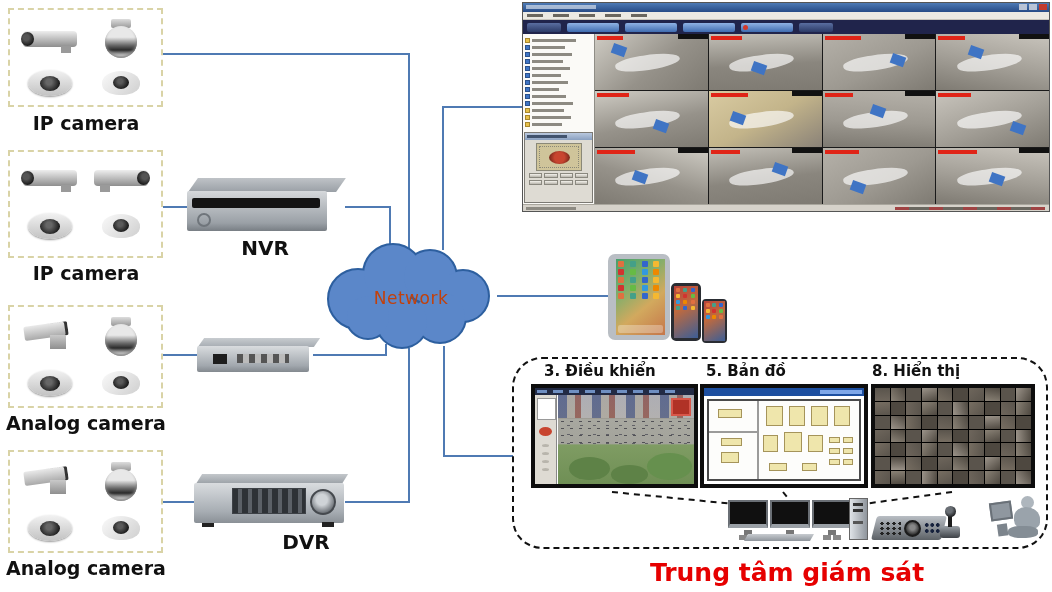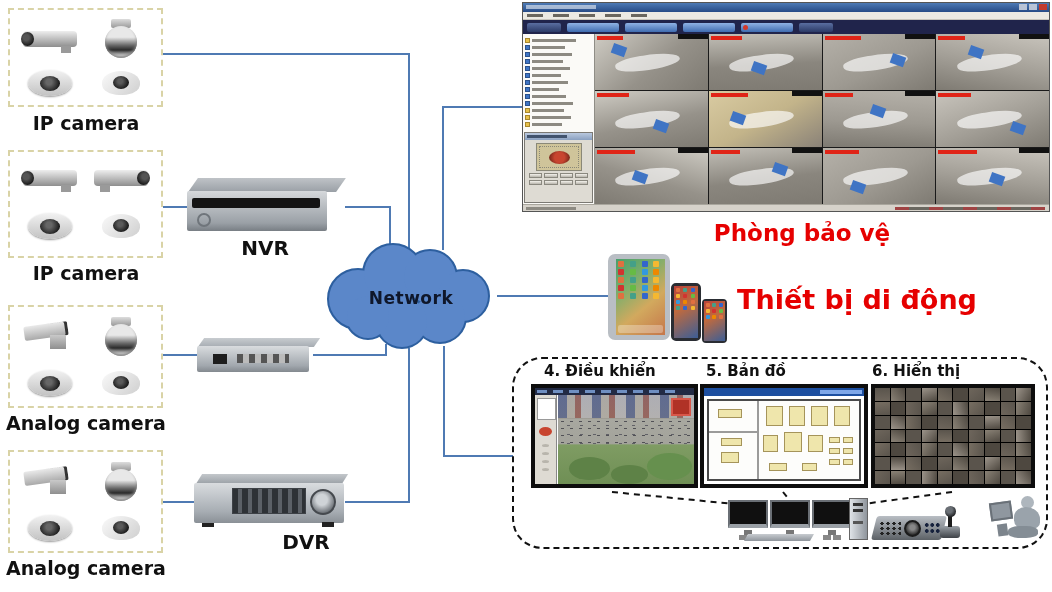--- a/index.html
+++ b/index.html
@@ -434,7 +434,6 @@
     <div class="vms-status"></div>
   </div>
 
-  <span class="big-red" style="left:802px; top:220px; font-size:23px;">Phòng bảo vệ</span>
 
   <div class="tablet">
     <div class="screen">

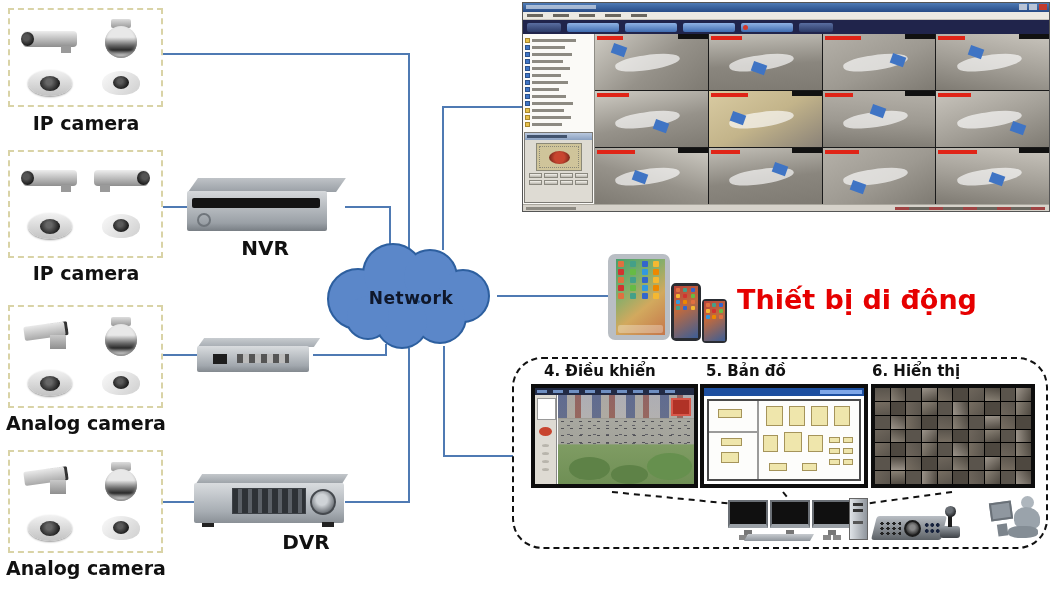--- a/index.html
+++ b/index.html
@@ -61,7 +61,7 @@
   .device-label { position:absolute; font-weight:bold; color:#111; transform:translateX(-50%); white-space:nowrap; }
 
   
-  .cloud-text { position:absolute; color:#0f172a; font-weight:bold; font-size:17px; transform:translate(-50%,-50%); letter-spacing:.5px; }
+  .cloud-text { position:absolute; color:#c2410c; font-weight:normal; font-size:17px; transform:translate(-50%,-50%); letter-spacing:.5px; }
 
   
   .vms { position:absolute; left:522px; top:2px; width:528px; height:210px; background:#cfccc4; border:1px solid #555; display:flex; flex-direction:column; }

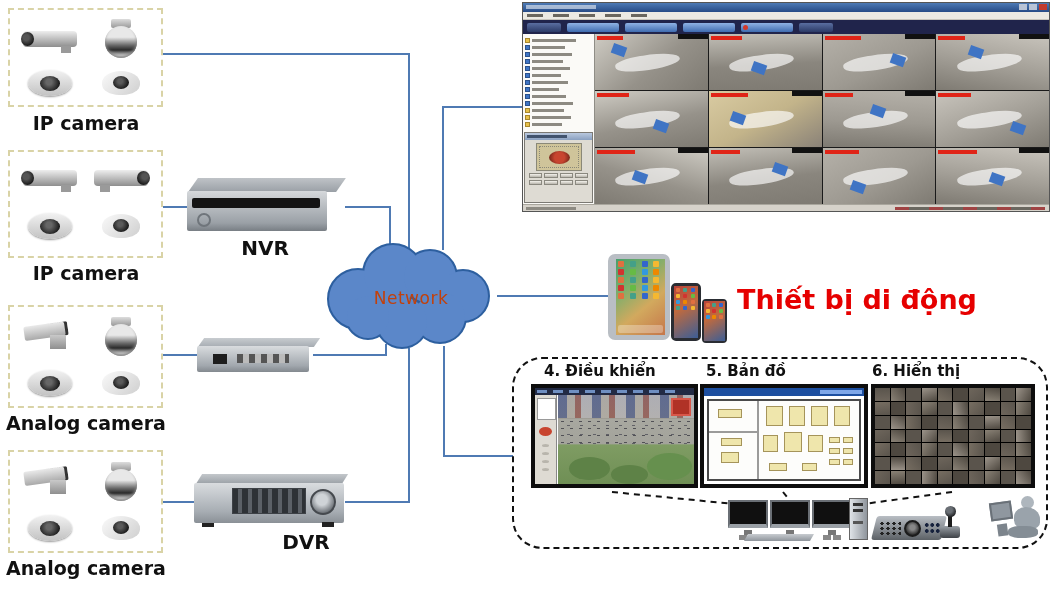--- a/index.html
+++ b/index.html
@@ -495,7 +495,6 @@
         </div>
     </div>
   </div>
-  <span class="big-red" style="left:857px; top:284px; font-size:27px;">Thiết bị di động</span>
 
   <div class="cc-box"></div>
 

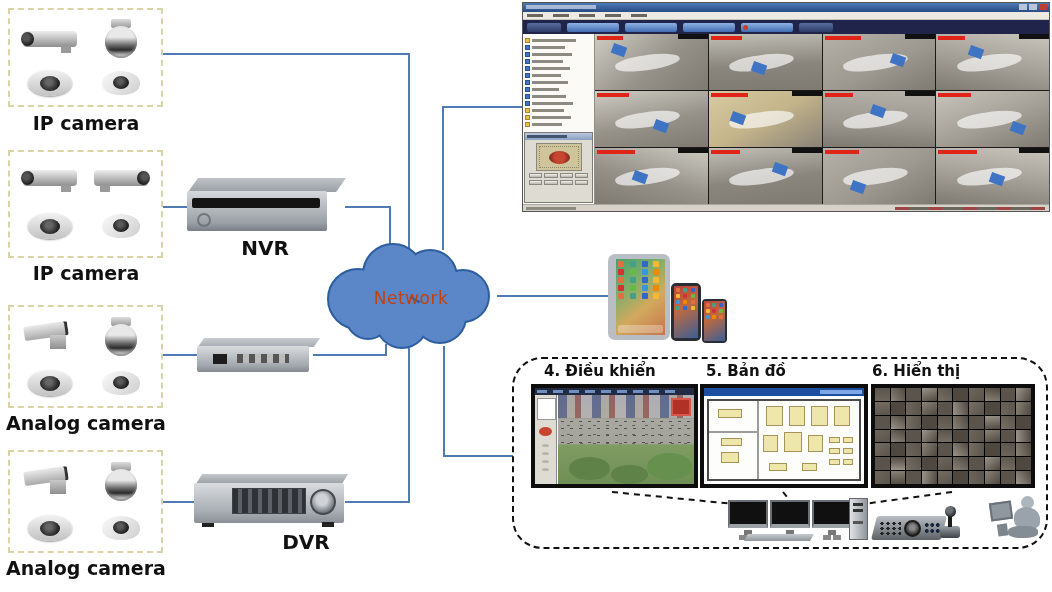--- a/index.html
+++ b/index.html
@@ -498,7 +498,7 @@
 
   <div class="cc-box"></div>
 
-  <span class="screen-label" style="left:544px; top:362px;">4. Điều khiển</span>
+  <span class="screen-label" style="left:544px; top:362px;">3. Điều khiển</span>
   <span class="screen-label" style="left:706px; top:362px;">5. Bản đồ</span>
   <span class="screen-label" style="left:872px; top:362px;">6. Hiển thị</span>
 

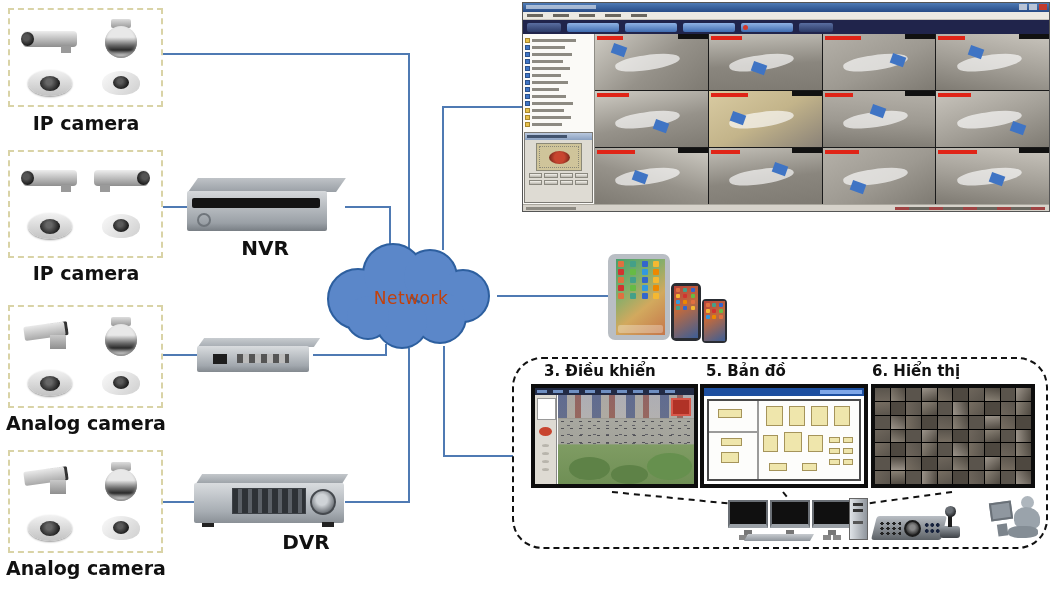--- a/index.html
+++ b/index.html
@@ -500,7 +500,7 @@
 
   <span class="screen-label" style="left:544px; top:362px;">3. Điều khiển</span>
   <span class="screen-label" style="left:706px; top:362px;">5. Bản đồ</span>
-  <span class="screen-label" style="left:872px; top:362px;">6. Hiển thị</span>
+  <span class="screen-label" style="left:872px; top:362px;">8. Hiển thị</span>
 
   <div class="monitor" style="left:531px; width:167px;">
     <div class="inner">

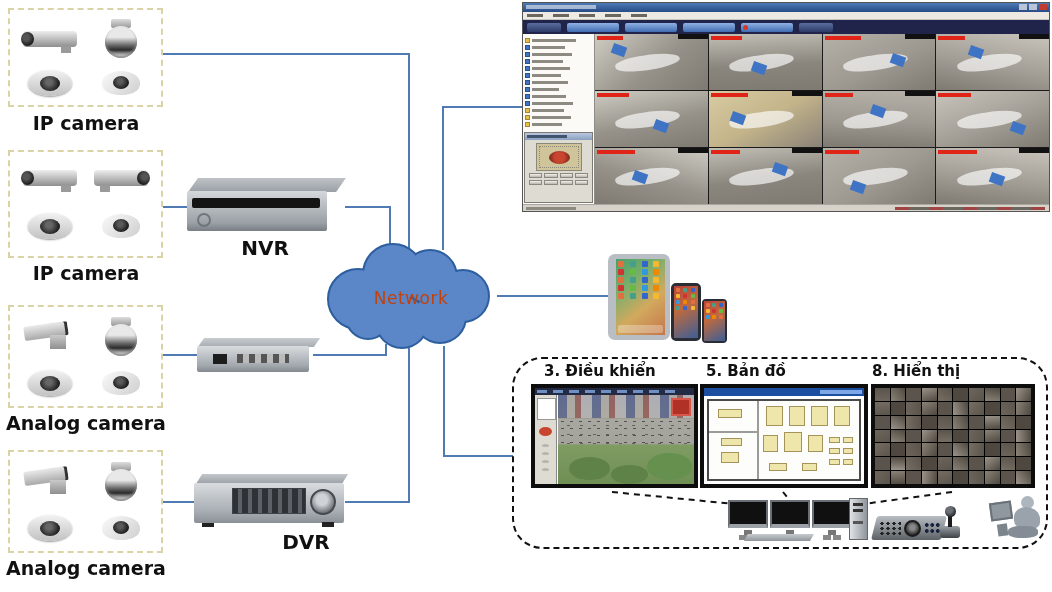--- a/index.html
+++ b/index.html
@@ -637,6 +637,7 @@
     <i class="chair"></i>
   </div>
 
+  <span class="big-red" style="left:787px; top:558px; font-size:25px;">Trung tâm giám sát</span>
 </div>
 
 </body></html>

